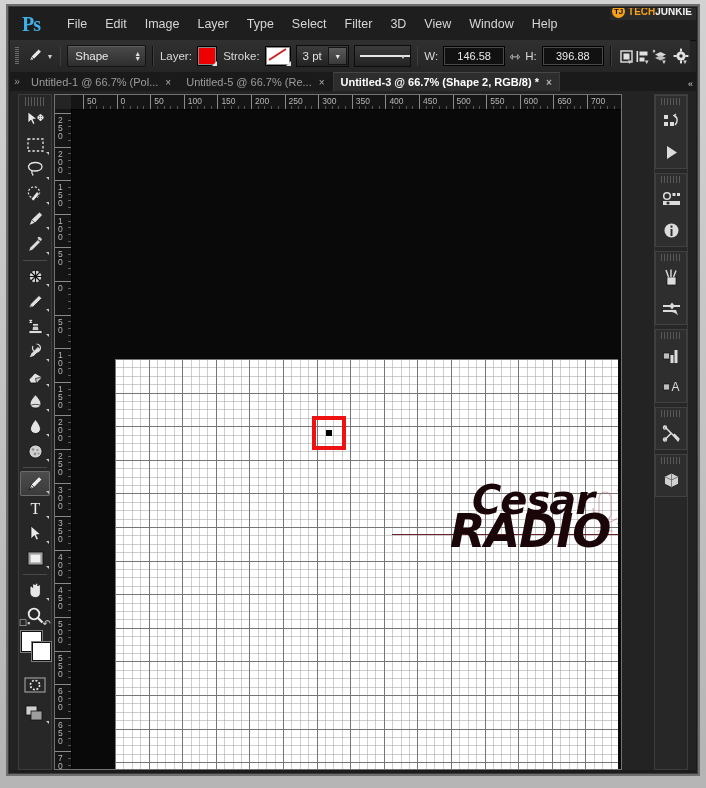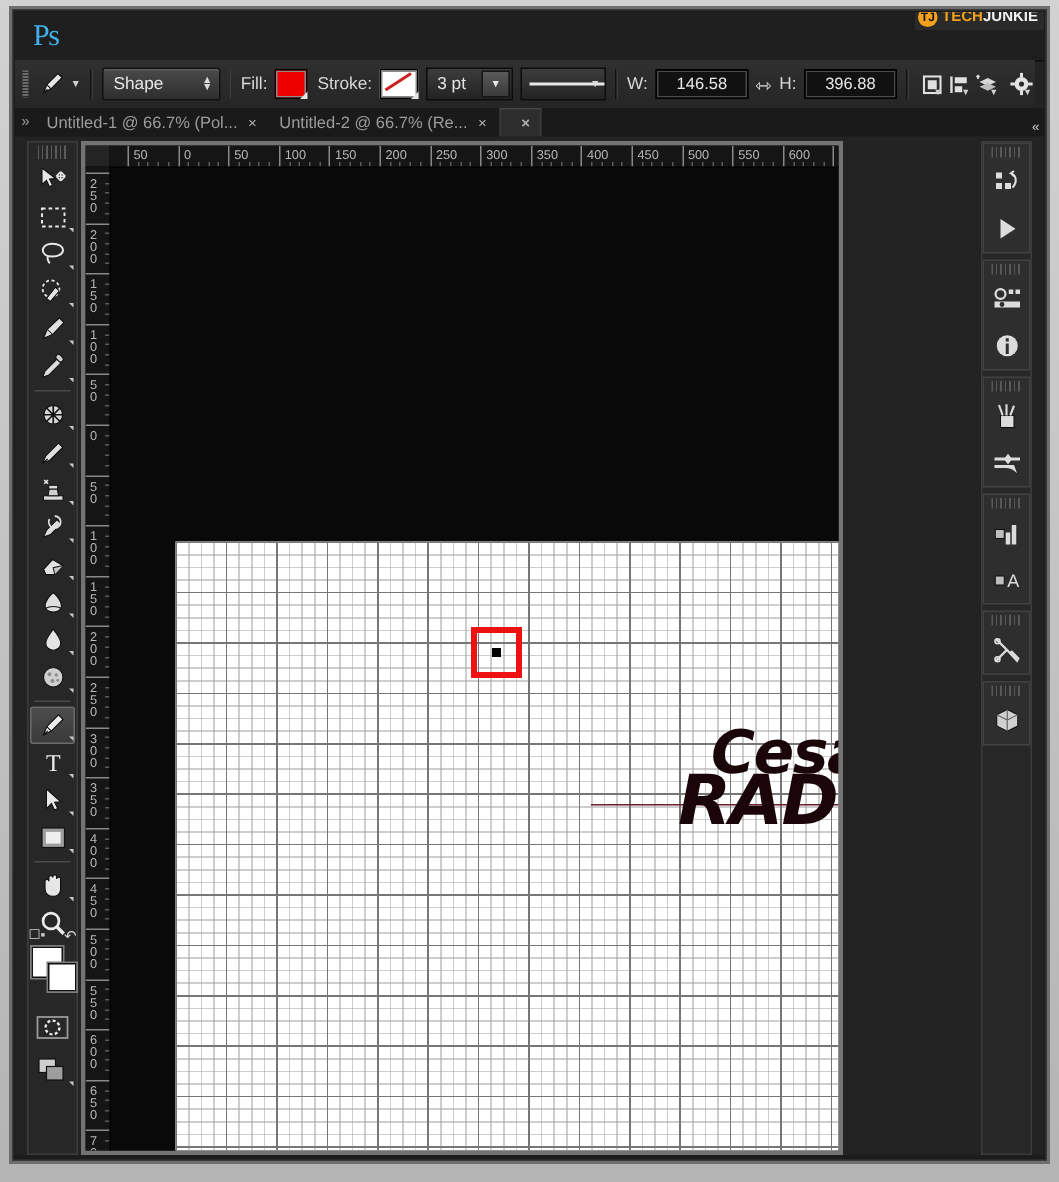--- a/index.html
+++ b/index.html
@@ -17,7 +17,7 @@
   
   #menubar{position:absolute;left:0;top:0;width:686px;height:32px;background:#1e1e1e;
     border-bottom:1px solid #0d0d0d;}
-  #ps-logo{position:absolute;left:12px;top:5px;color:#3fb0e8;font-size:20px;font-weight:normal;
+  #ps-logo{position:absolute;left:12px;top:5px;color:#3fb0e8;font-size:20px;font-weight:bold;
     font-family:"Liberation Serif",serif;letter-spacing:-1px;}
   #menu-items{position:absolute;left:48px;top:0;height:32px;display:flex;align-items:center;}
   .menu-item{color:#d6d6d6;font-size:12.5px;padding:4px 9px;cursor:default;white-space:nowrap;}

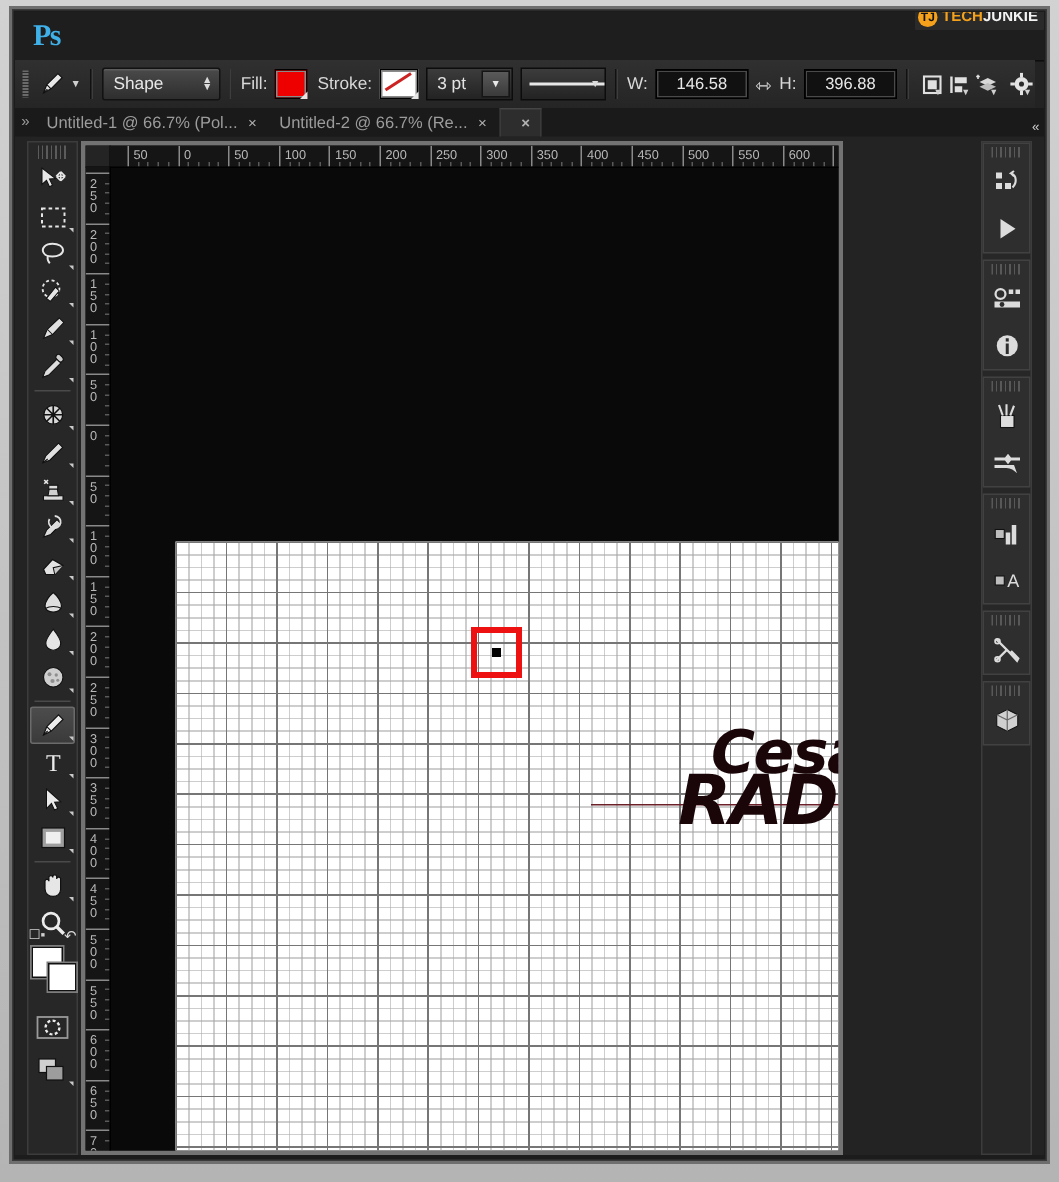--- a/index.html
+++ b/index.html
@@ -157,6 +157,19 @@
 
     <div id="menubar">
       <div id="ps-logo">Ps</div>
+      <div id="menu-items">
+        <div class="menu-item">File</div>
+        <div class="menu-item">Edit</div>
+        <div class="menu-item">Image</div>
+        <div class="menu-item">Layer</div>
+        <div class="menu-item">Type</div>
+        <div class="menu-item">Select</div>
+        <div class="menu-item">Filter</div>
+        <div class="menu-item">3D</div>
+        <div class="menu-item">View</div>
+        <div class="menu-item">Window</div>
+        <div class="menu-item">Help</div>
+      </div>
       <div id="watermark">
         <div id="wm-badge">TJ</div>
         <span id="wm-tech">TECH</span>

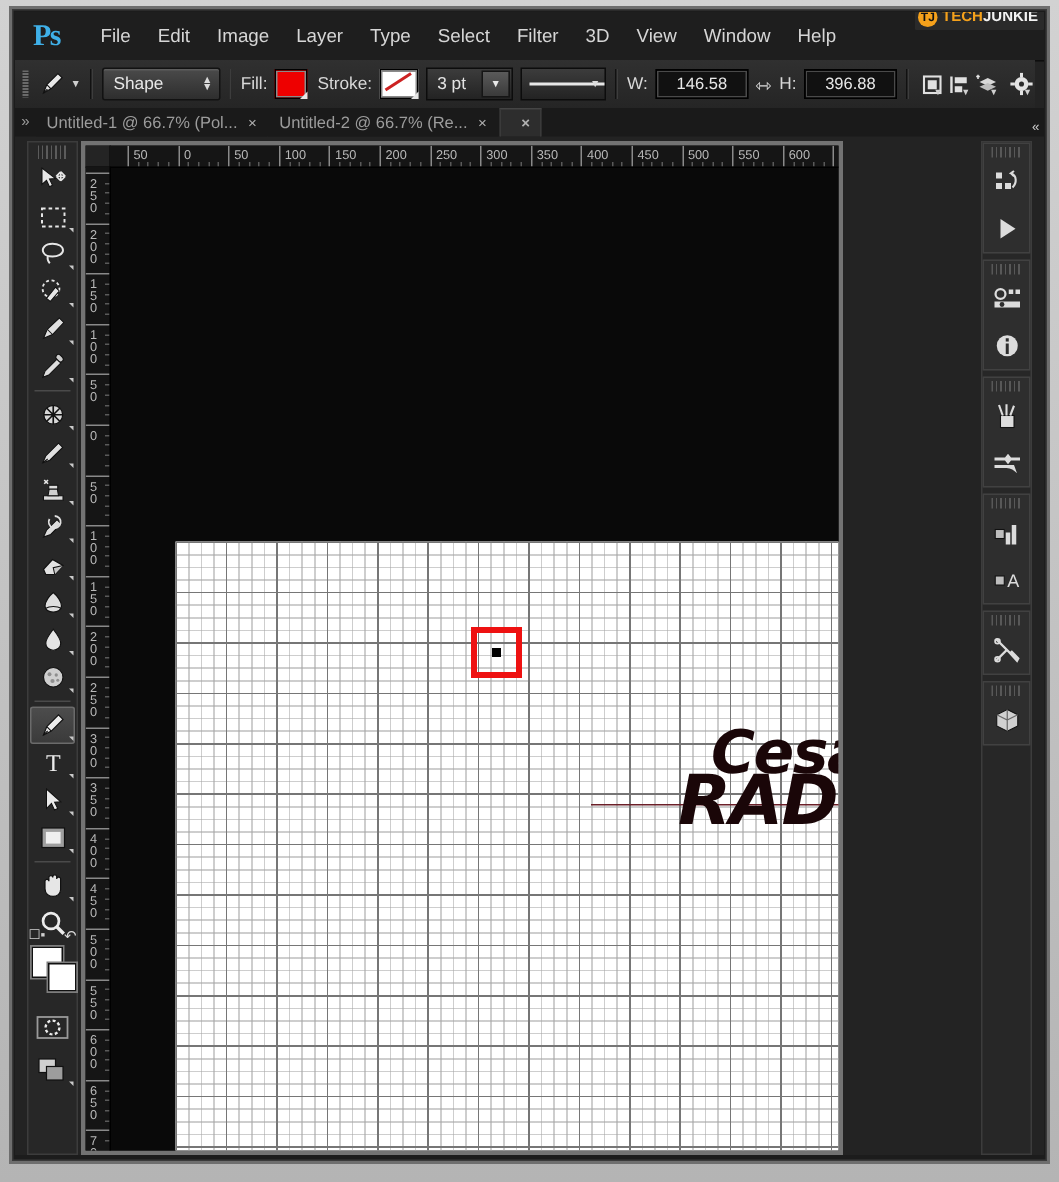--- a/index.html
+++ b/index.html
@@ -196,7 +196,7 @@
         </span>
       </div>
       <div class="ob-sep"></div>
-      <span class="ob-label">Fill:</span>
+      <span class="ob-label">Layer:</span>
       <div class="swatch-wrap" style="background:#ee0000">
         <div class="swatch-arrow"></div>
       </div>

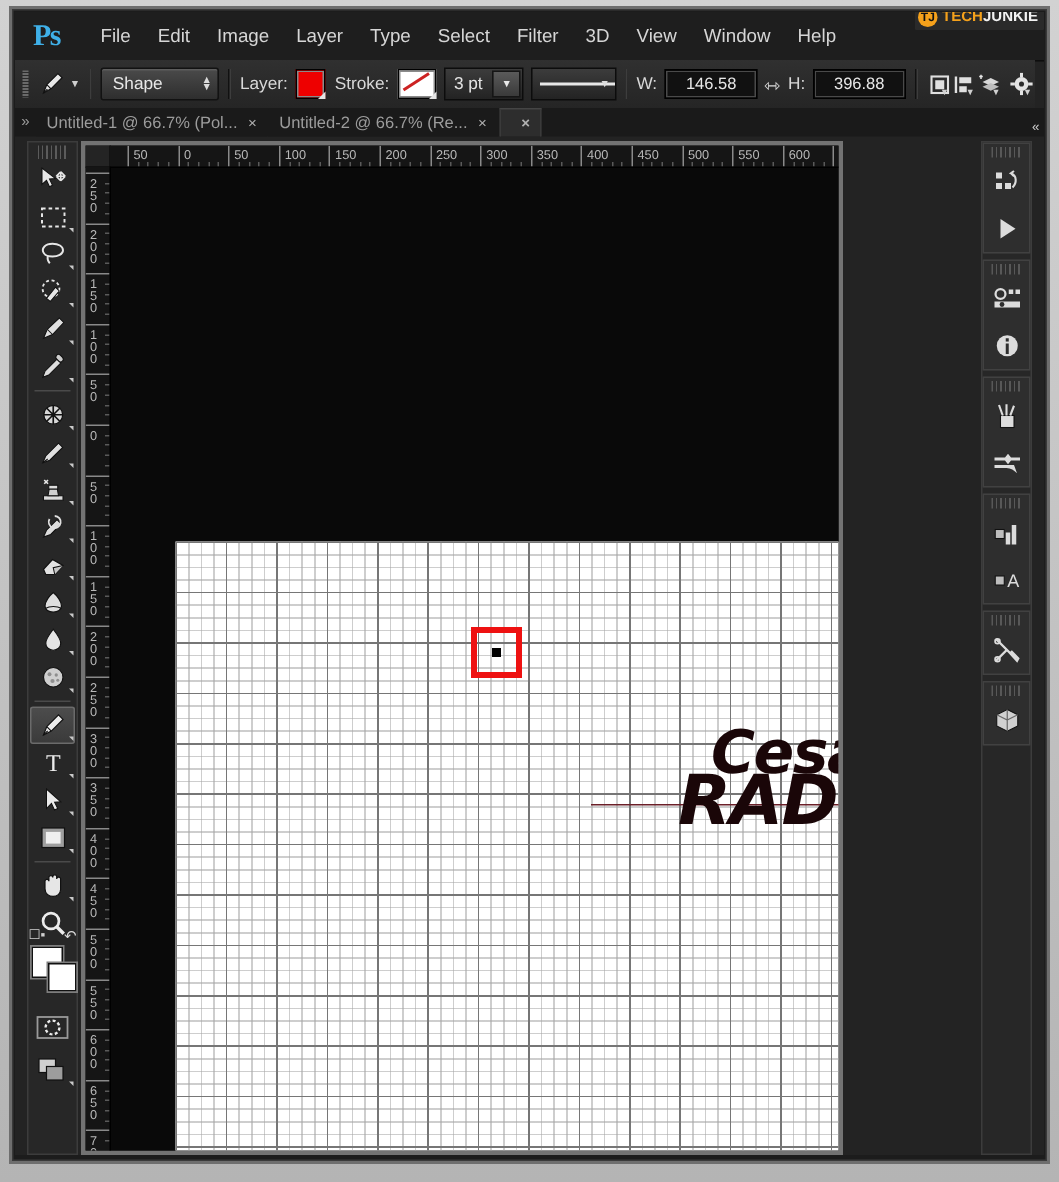--- a/index.html
+++ b/index.html
@@ -271,7 +271,7 @@
         <span class="tab-x">×</span>
       </div>
       <div class="tab">
-        <span>Untitled-2 @ 66.7% (Re...</span>
+        <span>Untitled-5 @ 66.7% (Re...</span>
         <span class="tab-x">×</span>
       </div>
       <div class="tab active">

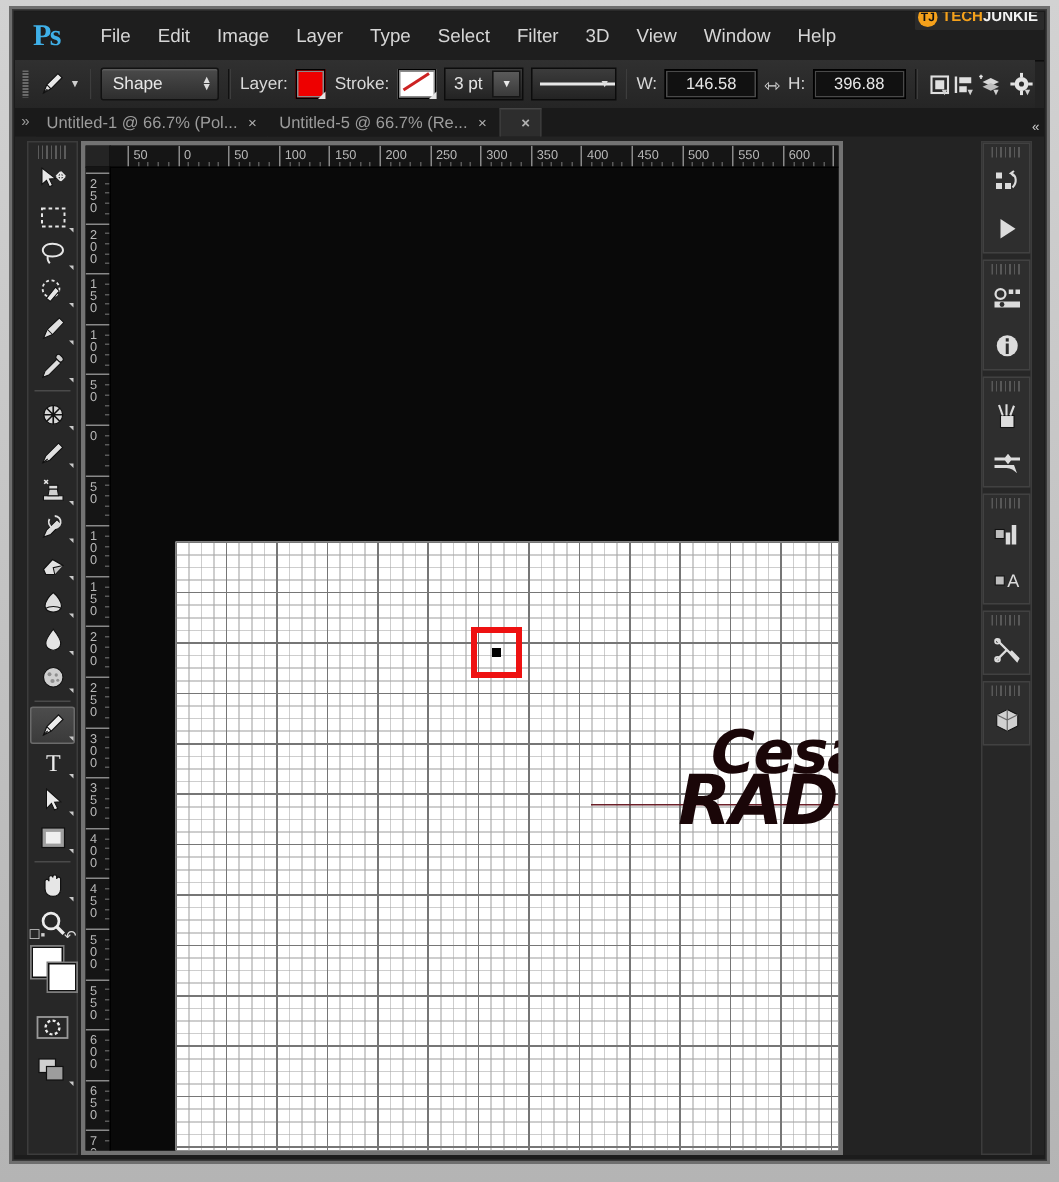--- a/index.html
+++ b/index.html
@@ -275,6 +275,7 @@
         <span class="tab-x">×</span>
       </div>
       <div class="tab active">
+        <span>Untitled-3 @ 66.7% (Shape 2, RGB/8) *</span>
         <span class="tab-x">×</span>
       </div>
       <div id="tab-collapse-r">«</div>

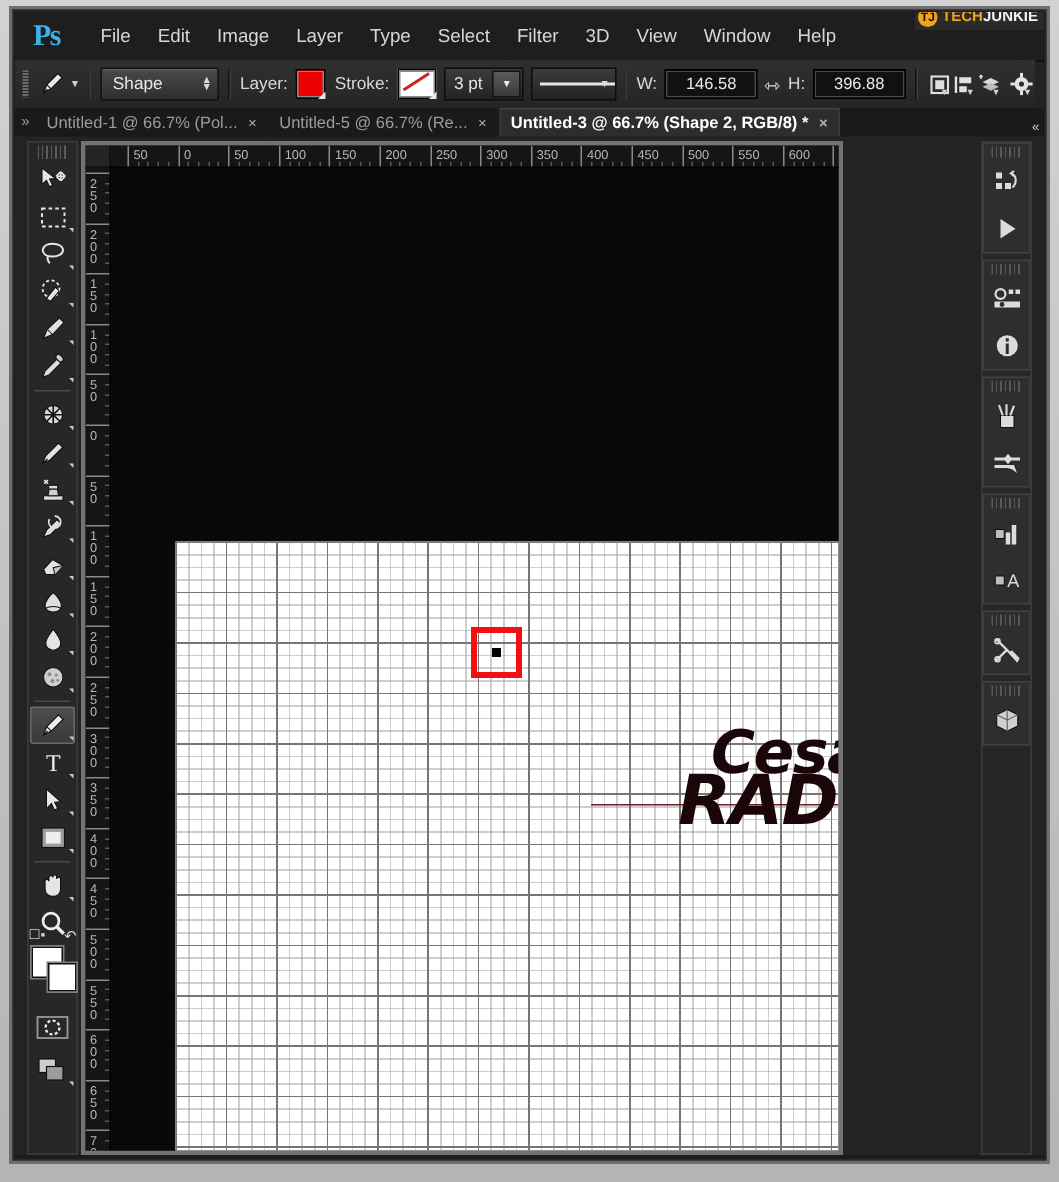--- a/index.html
+++ b/index.html
@@ -107,8 +107,8 @@
   .dock-btn{width:30px;height:31px;display:flex;align-items:center;justify-content:center;}
 
   
-  #docarea{position:absolute;left:44px;top:86px;width:508px;height:676px;background:#0b0b0b;
-    border:3px solid #737373;box-sizing:border-box;overflow:hidden;}
+  #docarea{position:absolute;left:44px;top:86px;width:568px;height:676px;background:#0b0b0b;
+    border:1px solid #737373;box-sizing:border-box;overflow:hidden;}
   #hruler{position:absolute;left:16px;top:0;width:596px;height:14px;background:#151515;
     border-bottom:1px solid #000;overflow:hidden;}
   #vruler{position:absolute;left:0;top:14px;width:16px;height:660px;background:#151515;

